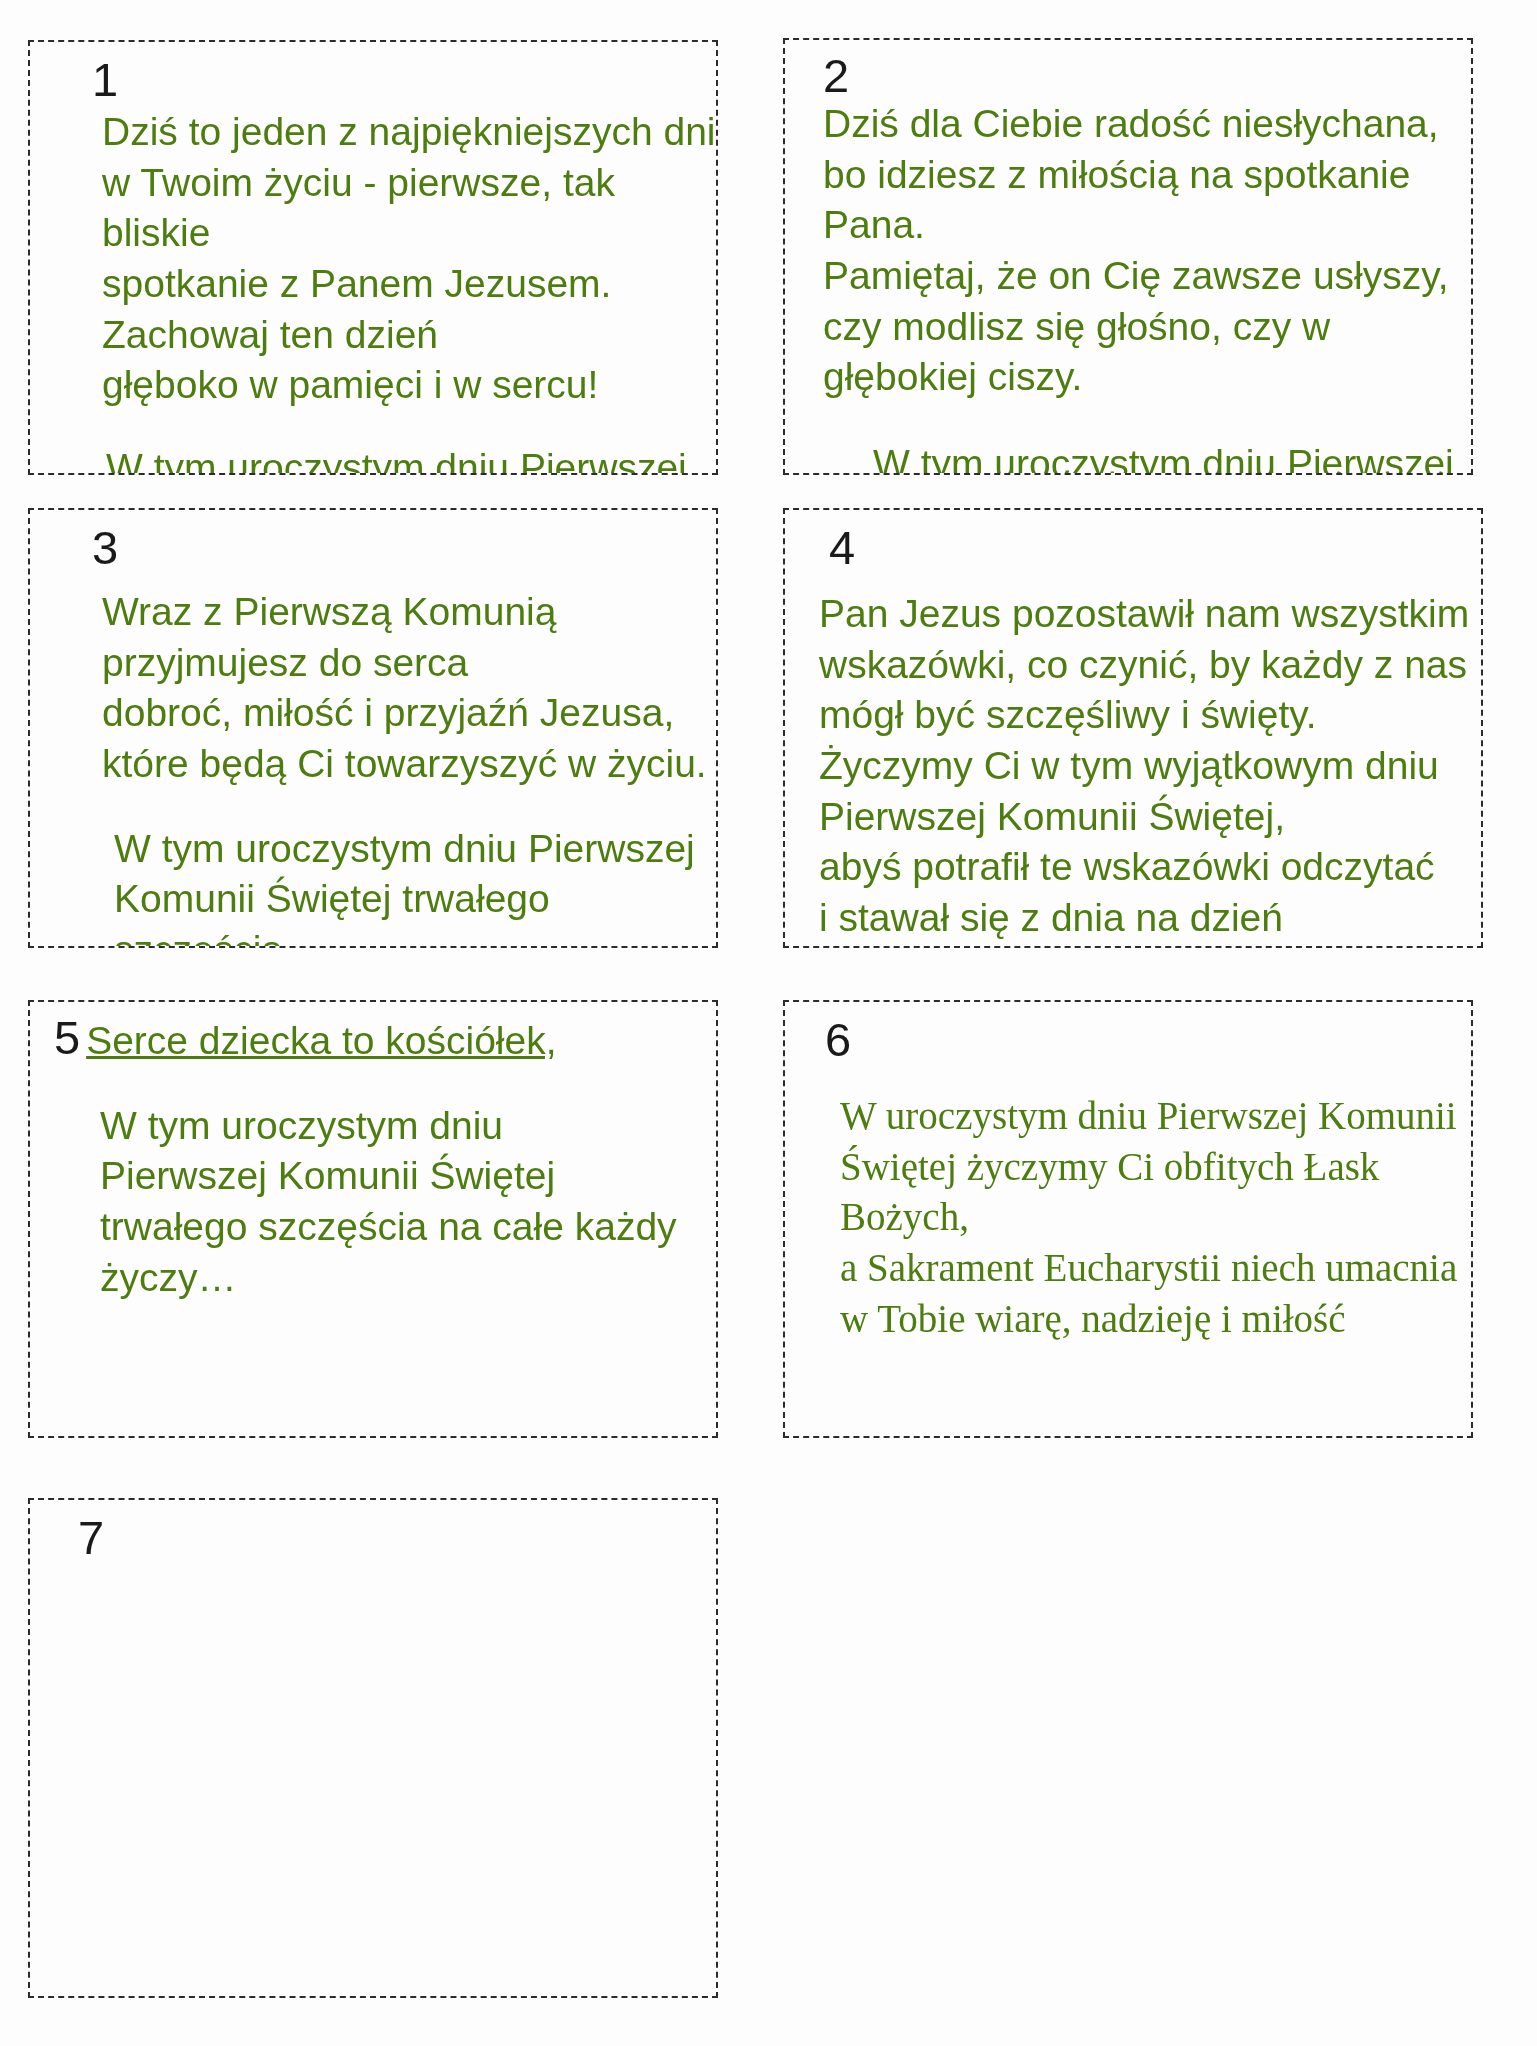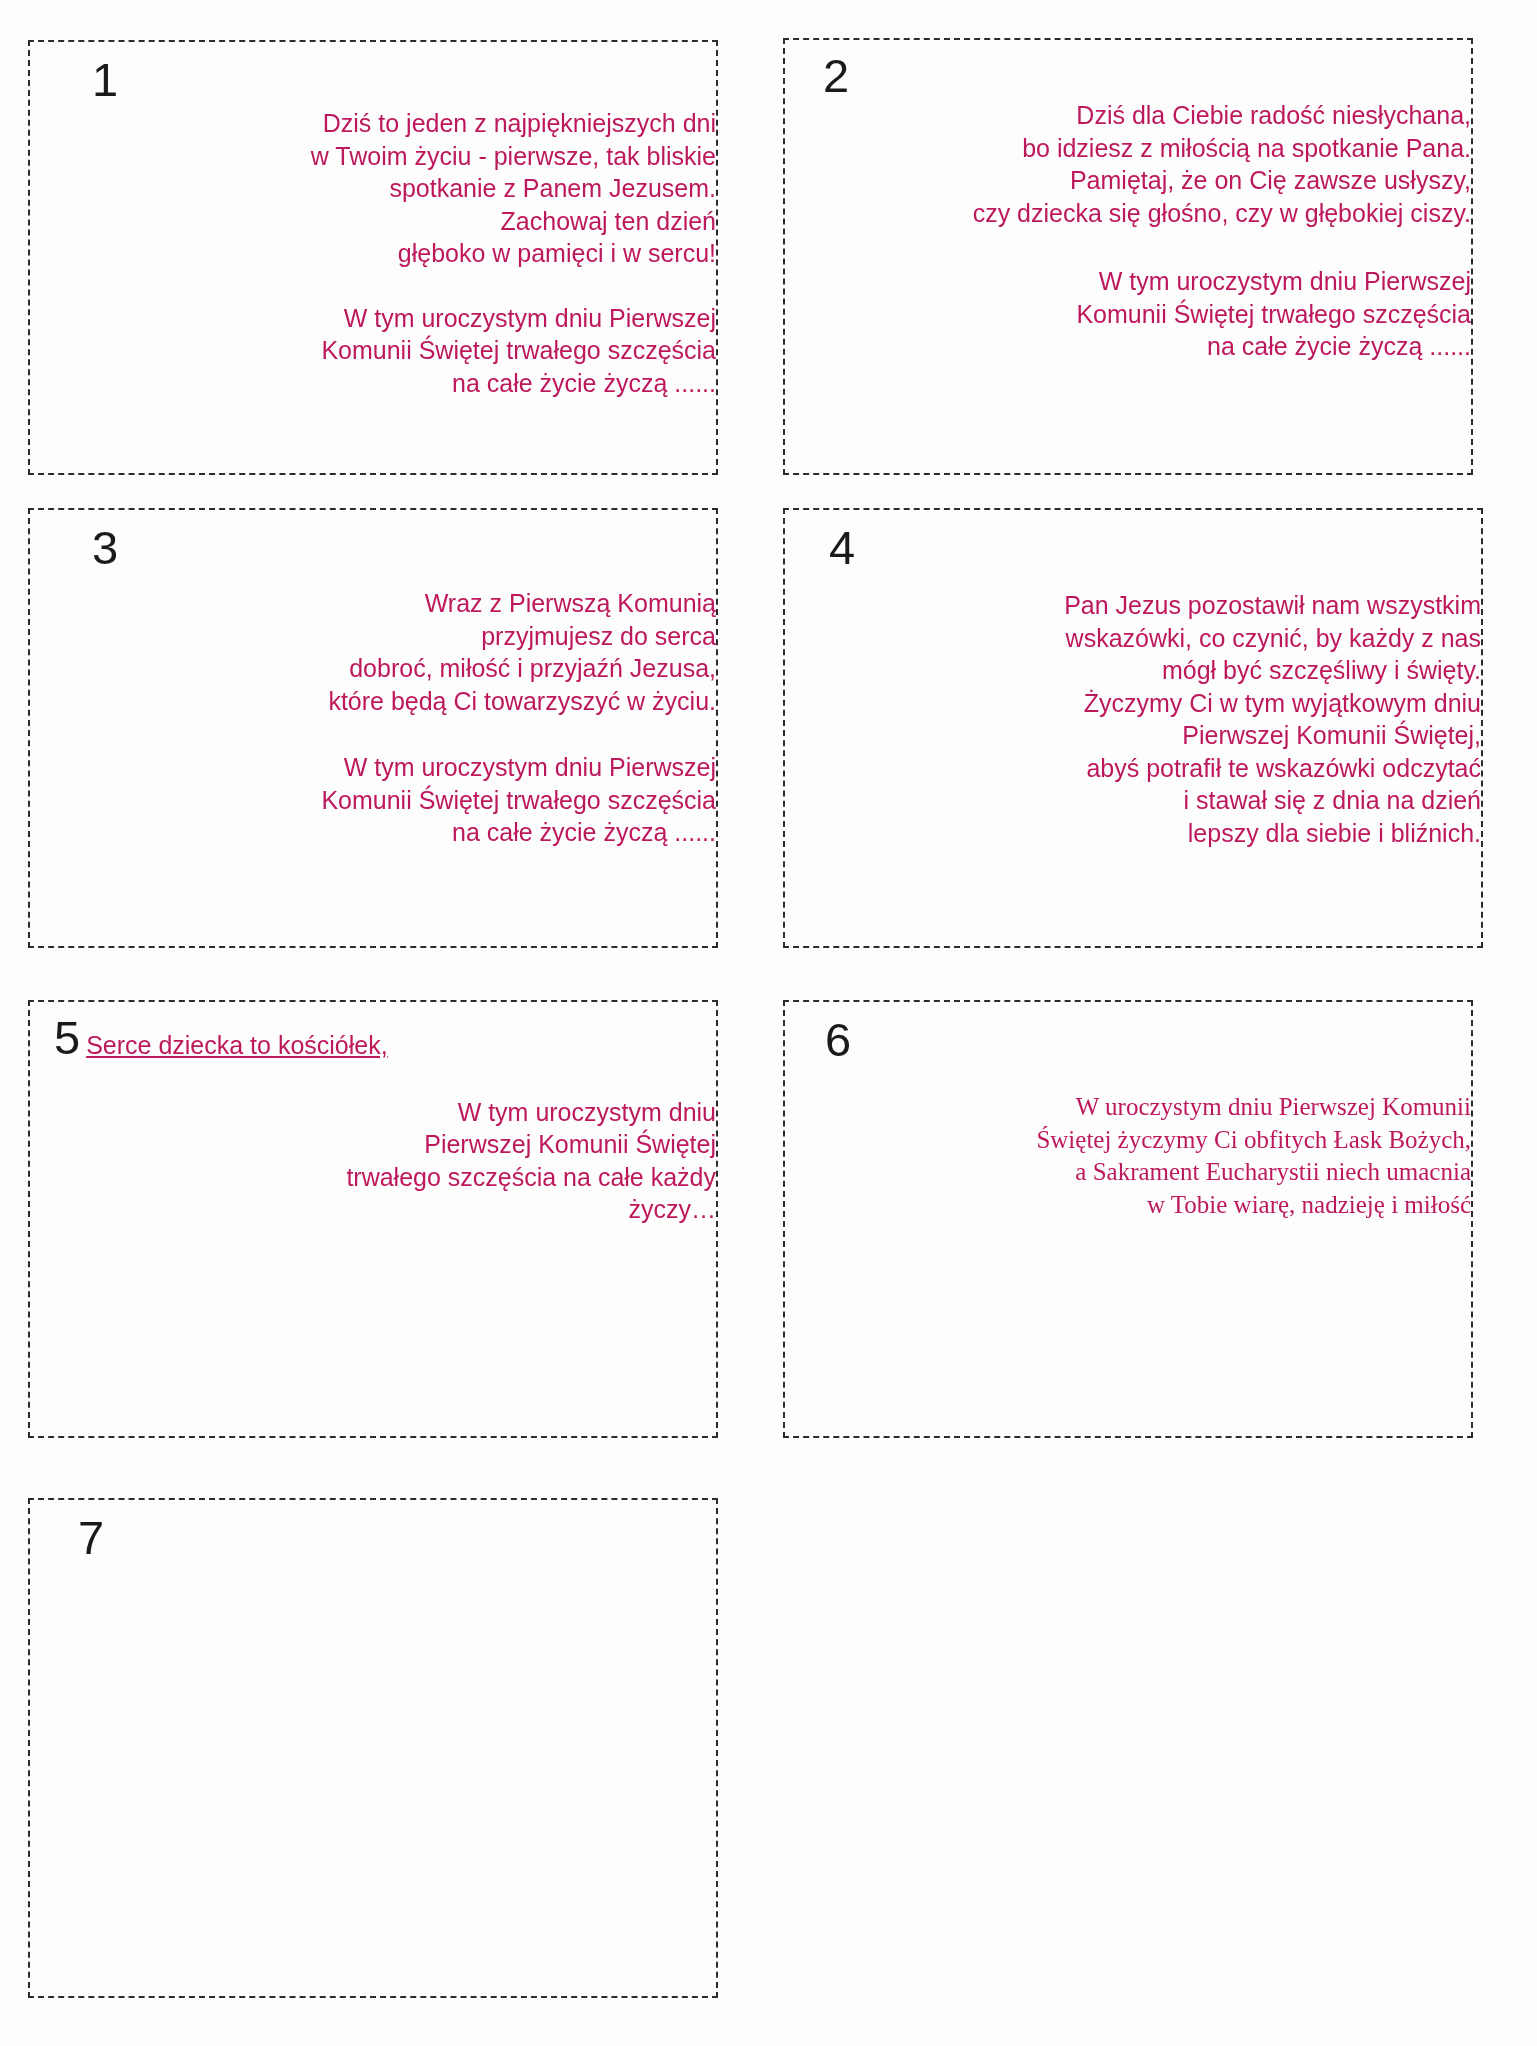--- a/index.html
+++ b/index.html
@@ -45,11 +45,10 @@
     display: block;
   }
   .card-body {
-    font-size: 25px;
+    font-size: 39px;
     line-height: 1.30;
-    color: #be185d;
+    color: #4d7c0f;
     white-space: pre-line;
-    text-align: right;
   }
   .para { white-space: pre-line; }
 

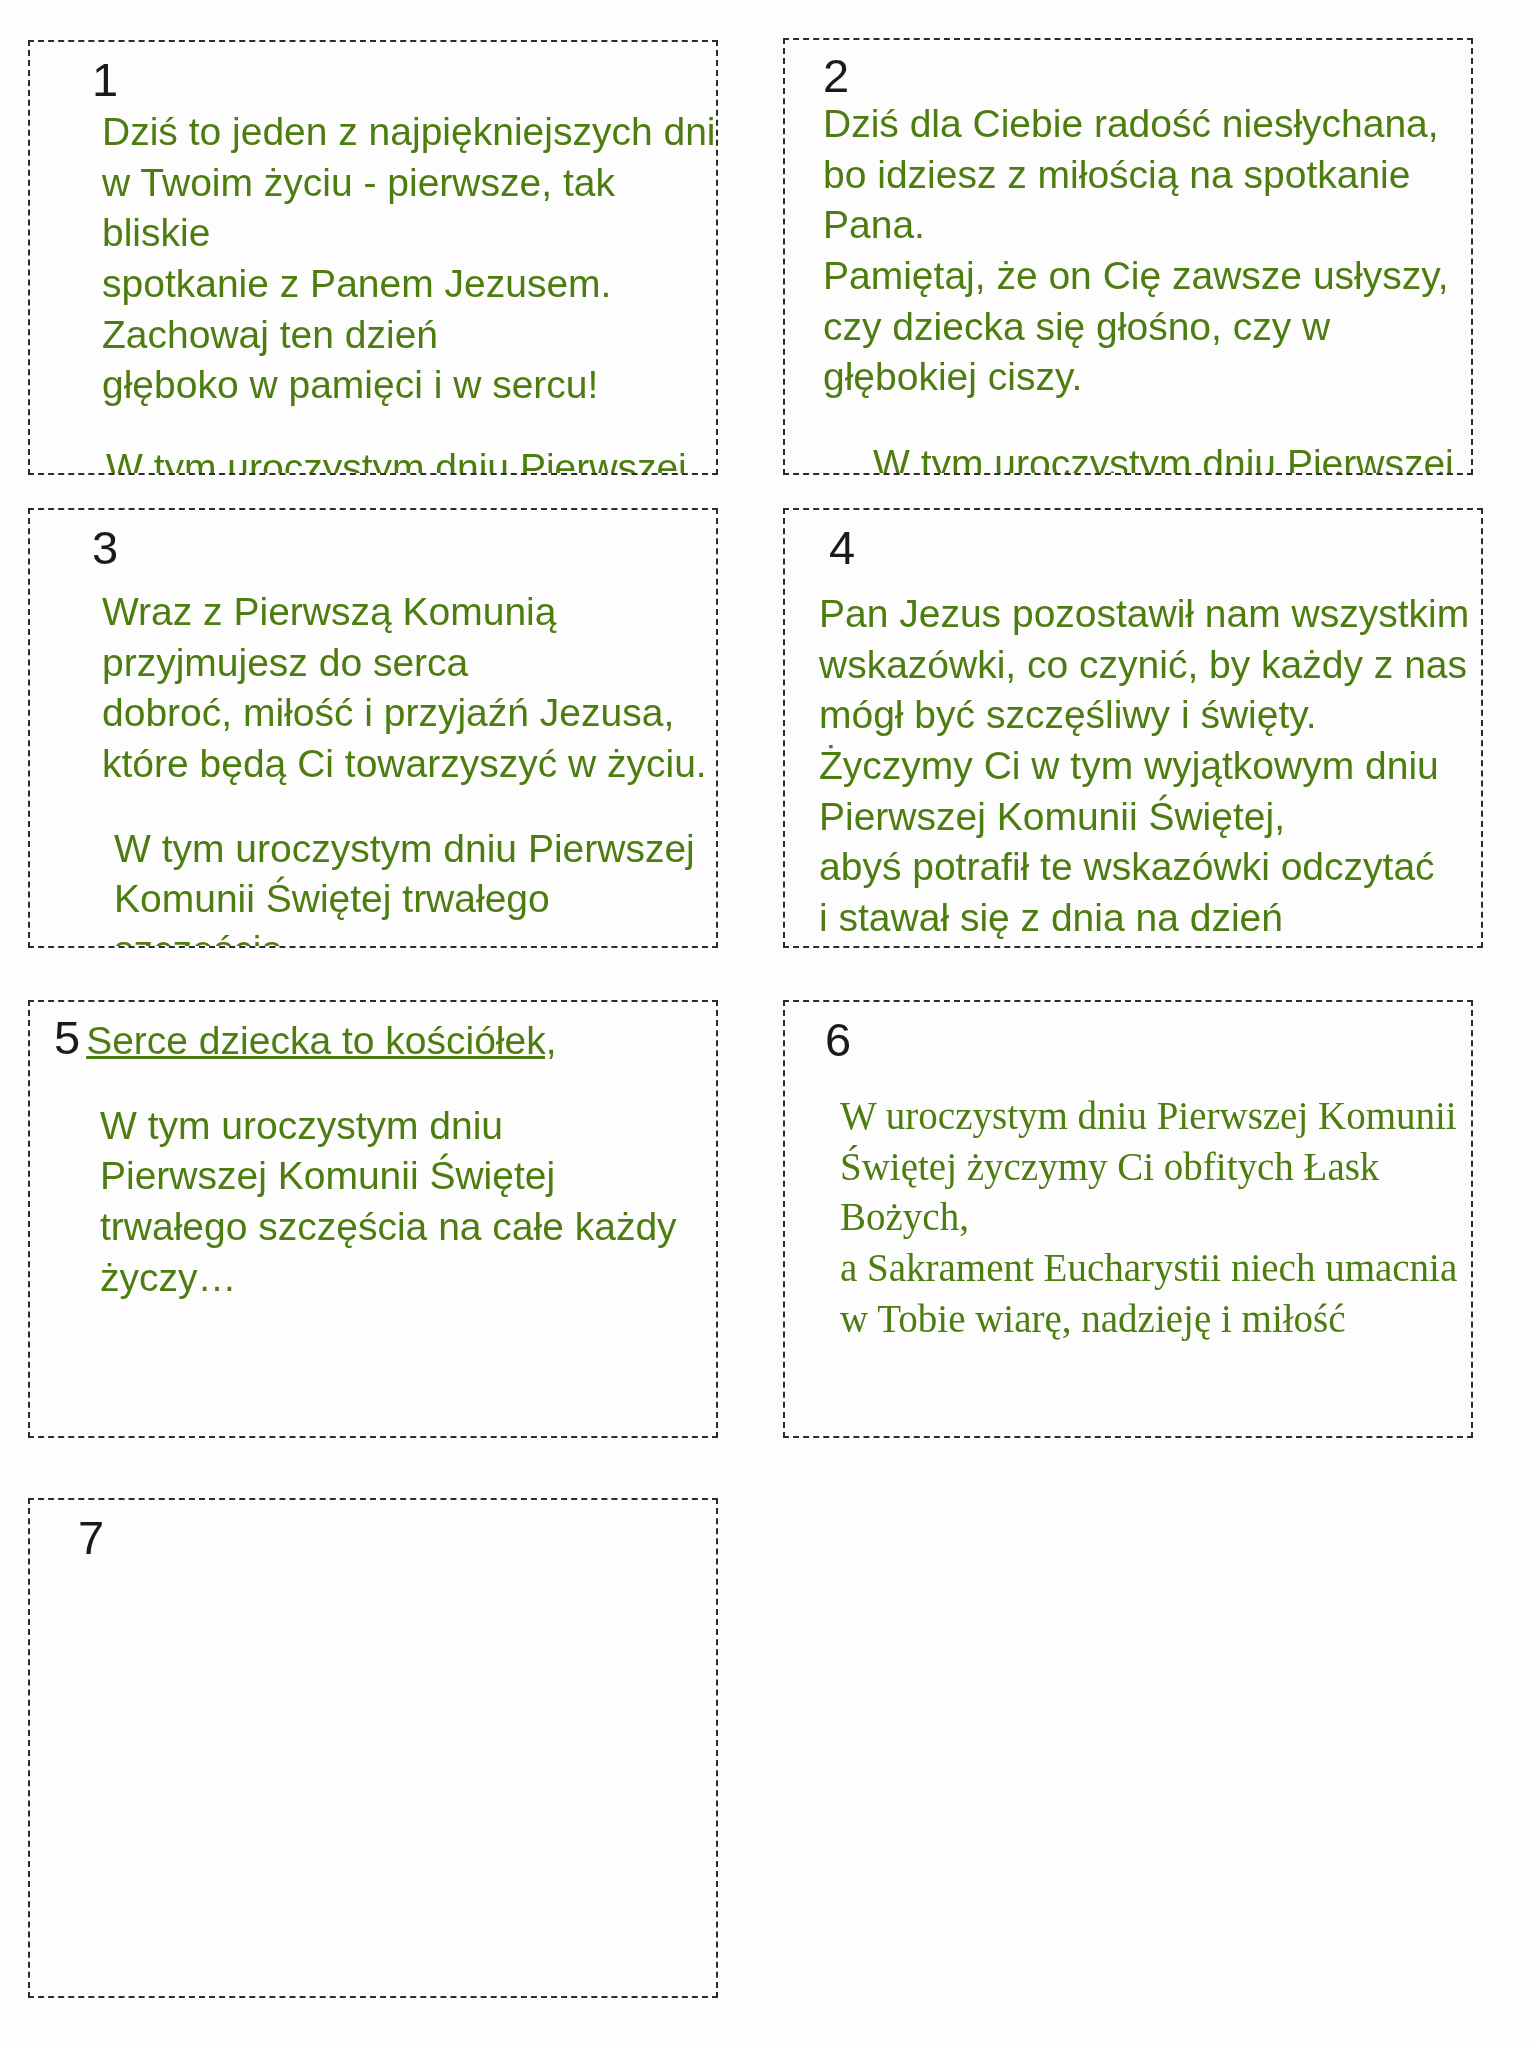--- a/index.html
+++ b/index.html
@@ -122,7 +122,7 @@
         <div class="card-body para p1">Dziś dla Ciebie radość niesłychana,
 bo idziesz z miłością na spotkanie Pana.
 Pamiętaj, że on Cię zawsze usłyszy,
-czy dziecka się głośno, czy w głębokiej ciszy.</div>
+czy modlisz się głośno, czy w głębokiej ciszy.</div>
         <div class="card-body para p2">W tym uroczystym dniu Pierwszej
 Komunii Świętej trwałego szczęścia
 na całe życie życzą ......</div>

